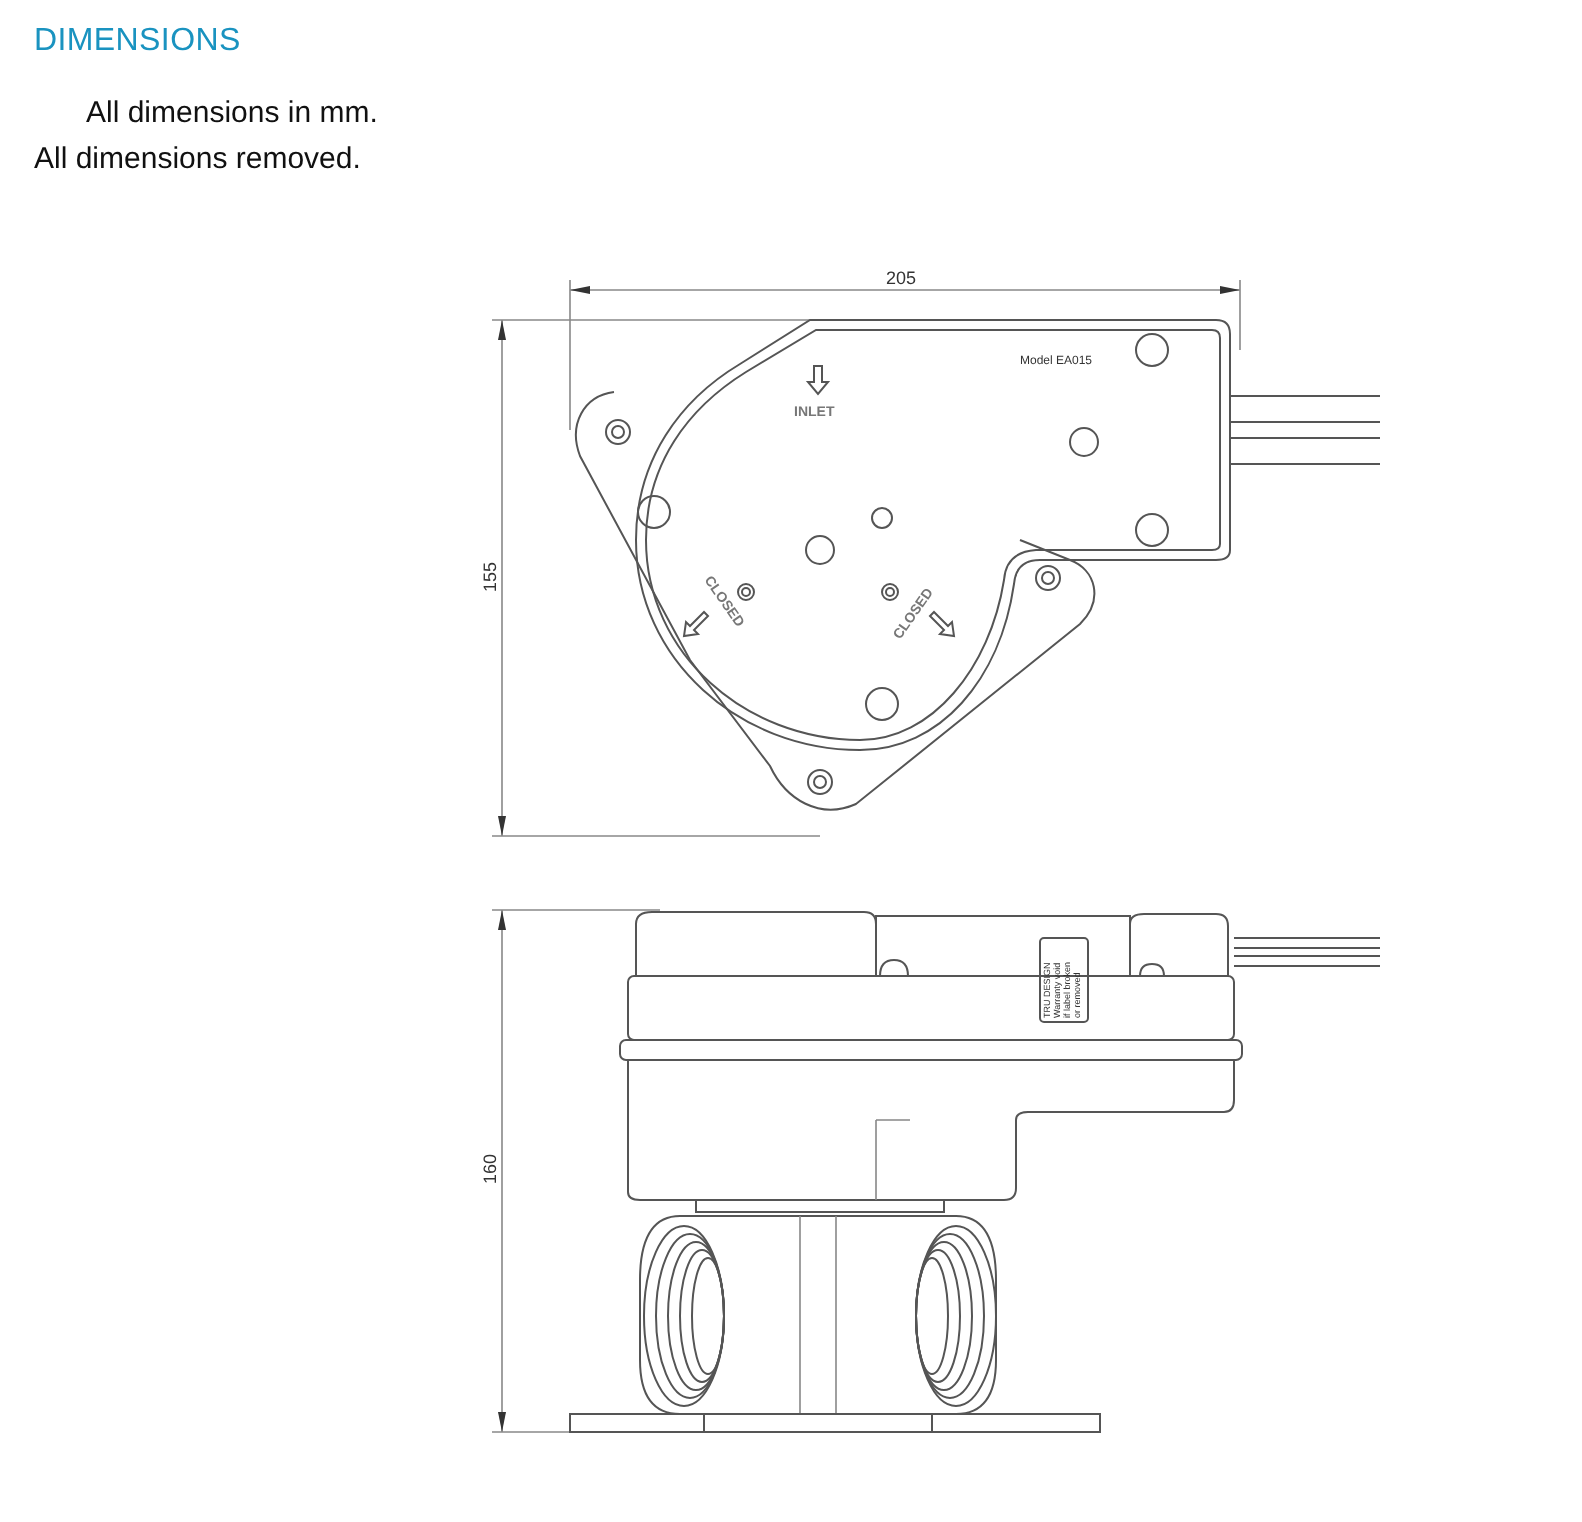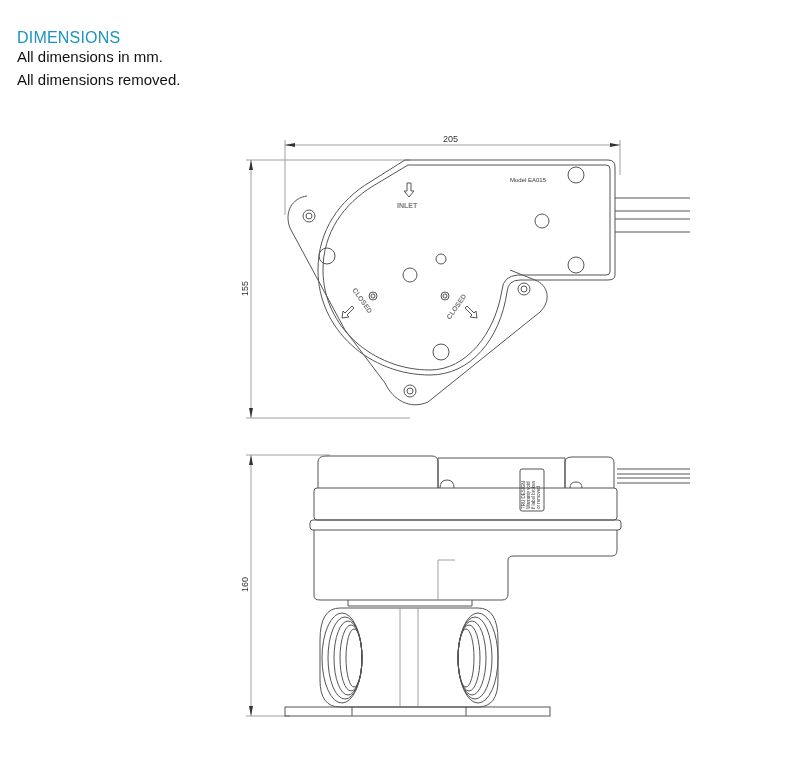--- a/index.html
+++ b/index.html
@@ -6,7 +6,7 @@
   body { width: 791px; height: 761px; position: relative; overflow: hidden;
          font-family: "Liberation Sans", "DejaVu Sans", sans-serif; }
   .heading { position: absolute; left: 17px; top: 12px; font-size: 16px; color: #1a93c0;
-             letter-spacing: 0.2px; margin-top: 17px; }
+             letter-spacing: 0.2px; }
   .note { position: absolute; left: 17px; font-size: 15px; color: #111; }
   .note1 { top: 48px; }
   .note2 { top: 71px; }

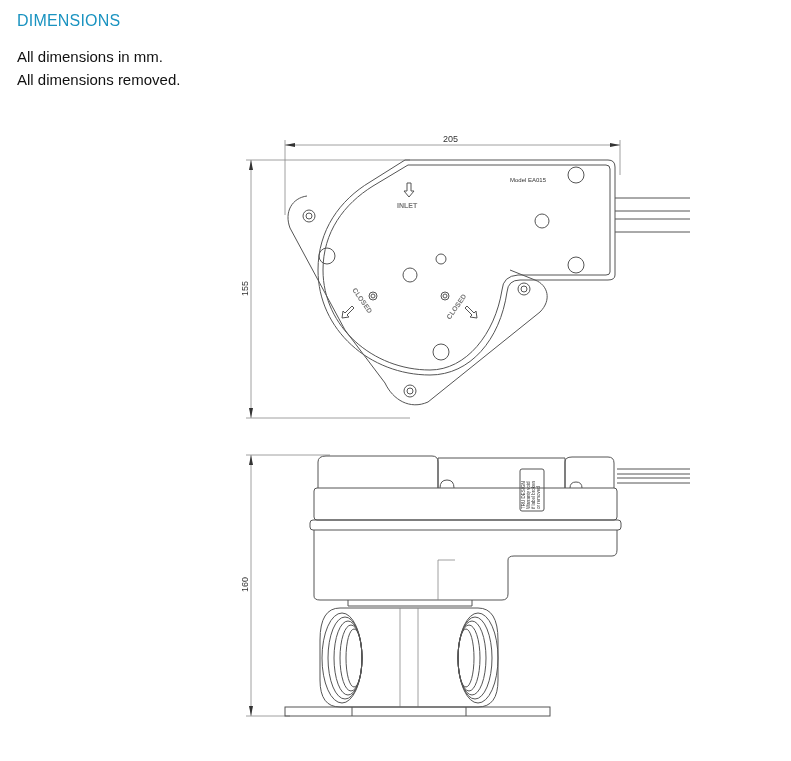--- a/index.html
+++ b/index.html
@@ -8,7 +8,7 @@
   .heading { position: absolute; left: 17px; top: 12px; font-size: 16px; color: #1a93c0;
              letter-spacing: 0.2px; }
   .note { position: absolute; left: 17px; font-size: 15px; color: #111; }
-  .note1 { top: 48px; }
+  .note1 { top: 48px; margin-left: 26px; }
   .note2 { top: 71px; }
   svg { position: absolute; left: 0; top: 0; }
   .ln { stroke: #555; fill: none; stroke-width: 1; }

